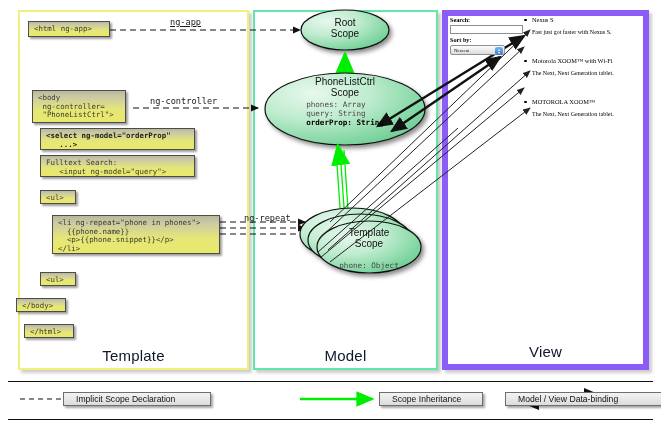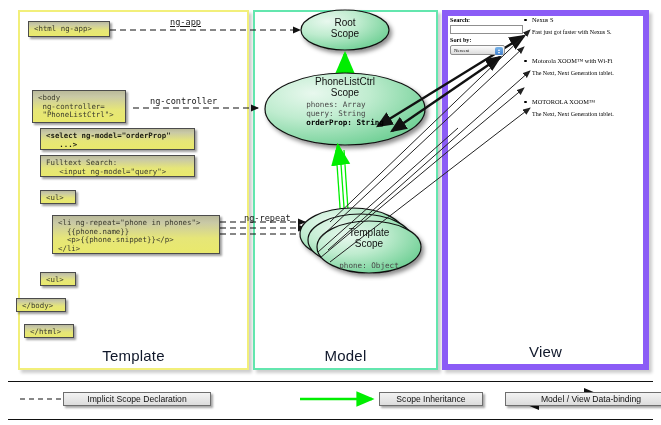--- a/index.html
+++ b/index.html
@@ -84,7 +84,7 @@
      background:linear-gradient(to bottom,#f3f3f3,#dcdcdc);
      box-shadow:2px 2px 2px rgba(0,0,0,.35);
      font-family:"Liberation Sans",sans-serif;font-size:8.6px;color:#111;
-     height:14px;line-height:12.5px;text-align:center;padding:0 4px;}
+     height:14px;line-height:12.5px;padding:0 12px;}
 </style>
 </head>
 <body>

